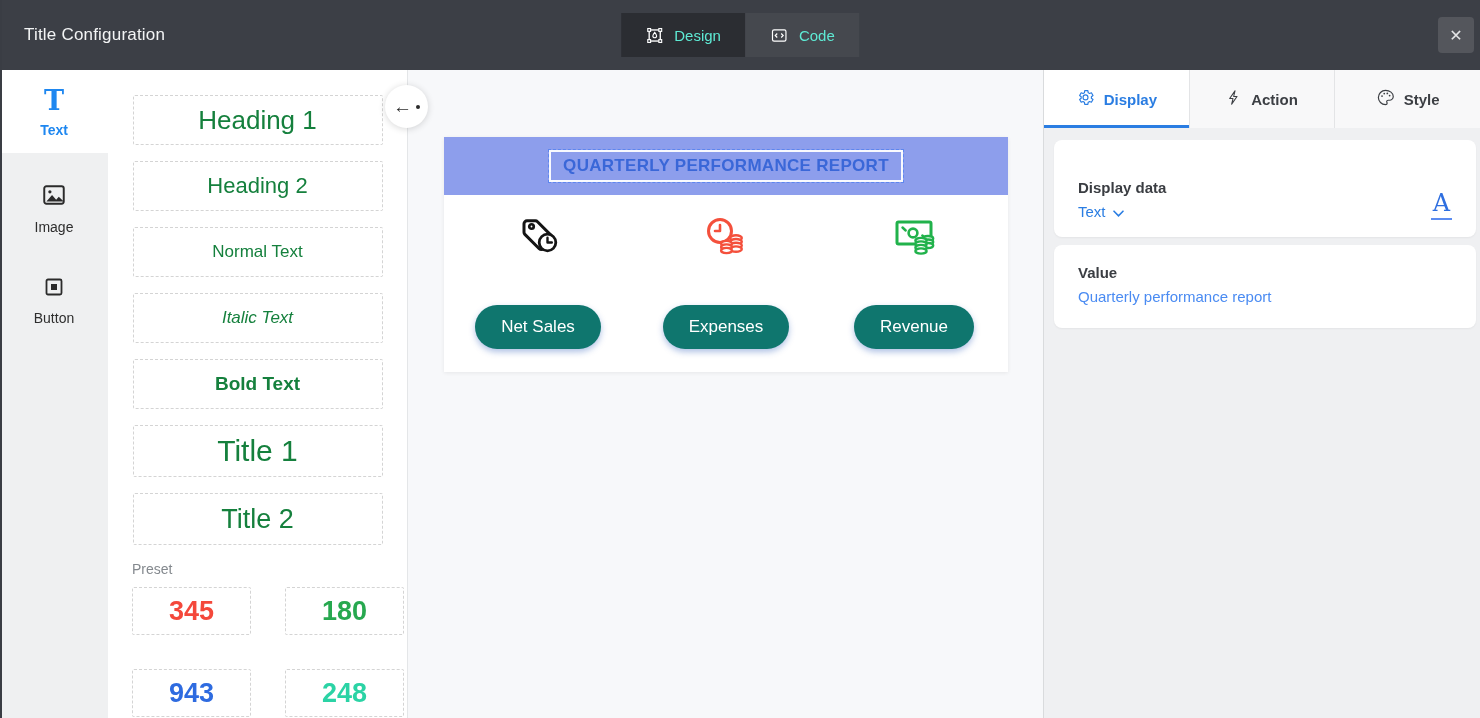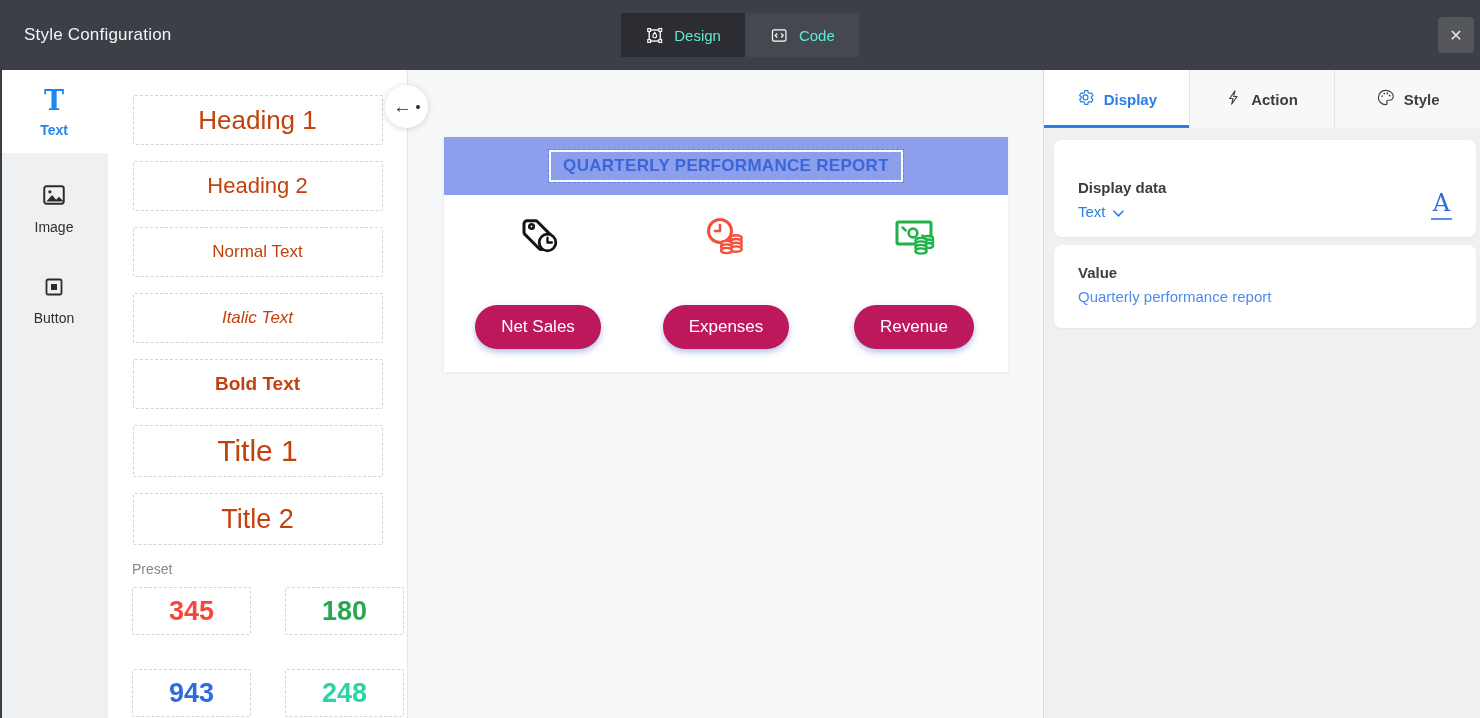--- a/index.html
+++ b/index.html
@@ -86,7 +86,7 @@
   <div class="edge-strip"></div>
 
   <div class="topbar">
-    <div class="topbar-title">Style Configuration</div>
+    <div class="topbar-title">Title Configuration</div>
     <div class="topbar-tabs">
       <div class="ttab active">
         <span>

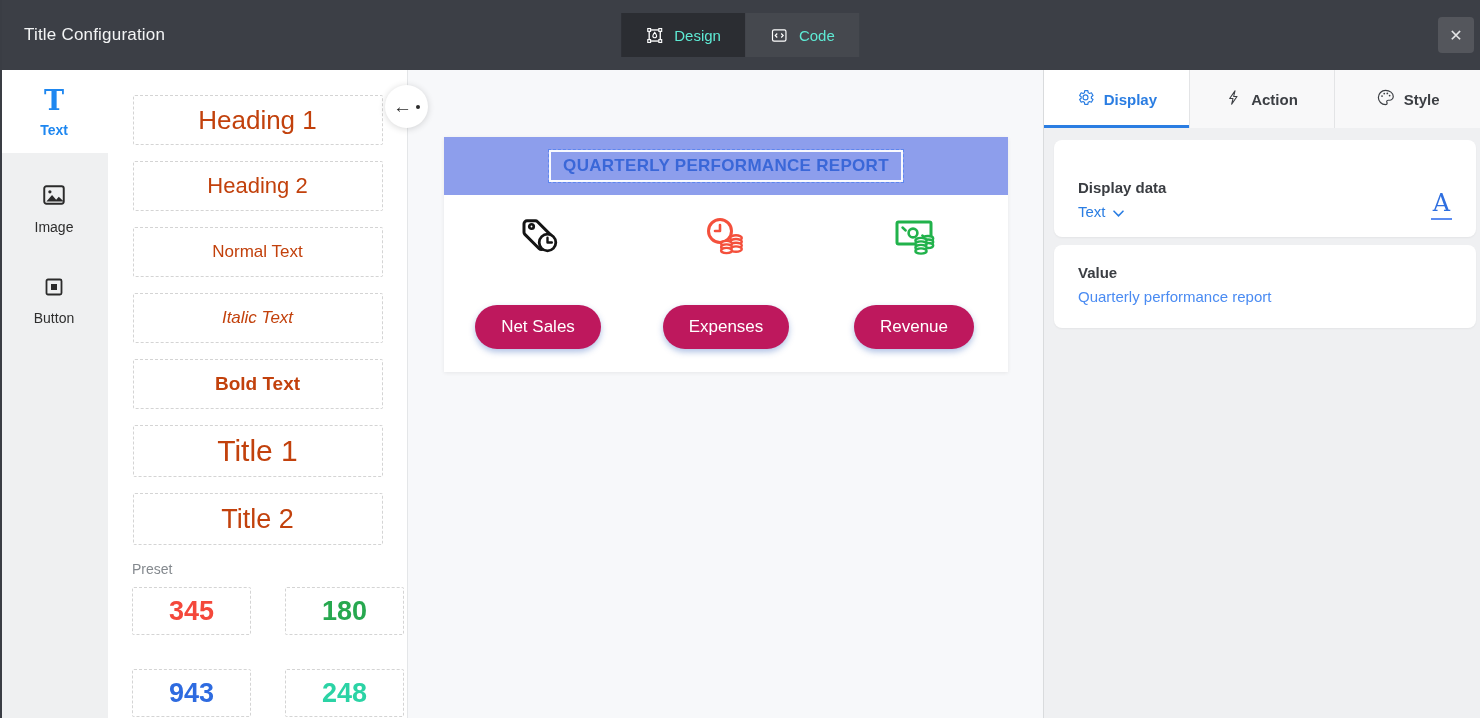--- a/index.html
+++ b/index.html
@@ -33,7 +33,7 @@
 
   
   .elements { width:299px; flex:0 0 299px; background:#fff; padding-top:25px; }
-  .tile { width:250px; height:50px; margin:0 auto 16px; border:1px dashed #d4d4d4; border-radius:2px; display:flex; align-items:center; justify-content:center; color:#c2410c; cursor:grab; background:#fff; }
+  .tile { width:250px; height:50px; margin:0 auto 16px; border:1px dashed #d4d4d4; border-radius:2px; display:flex; align-items:center; justify-content:center; color:#15803d; cursor:grab; background:#fff; }
   .tile.f-h1 { font-size:26px; font-weight:500; }
   .tile.f-h2 { font-size:22px; font-weight:500; }
   .tile.f-normal { font-size:17px; }

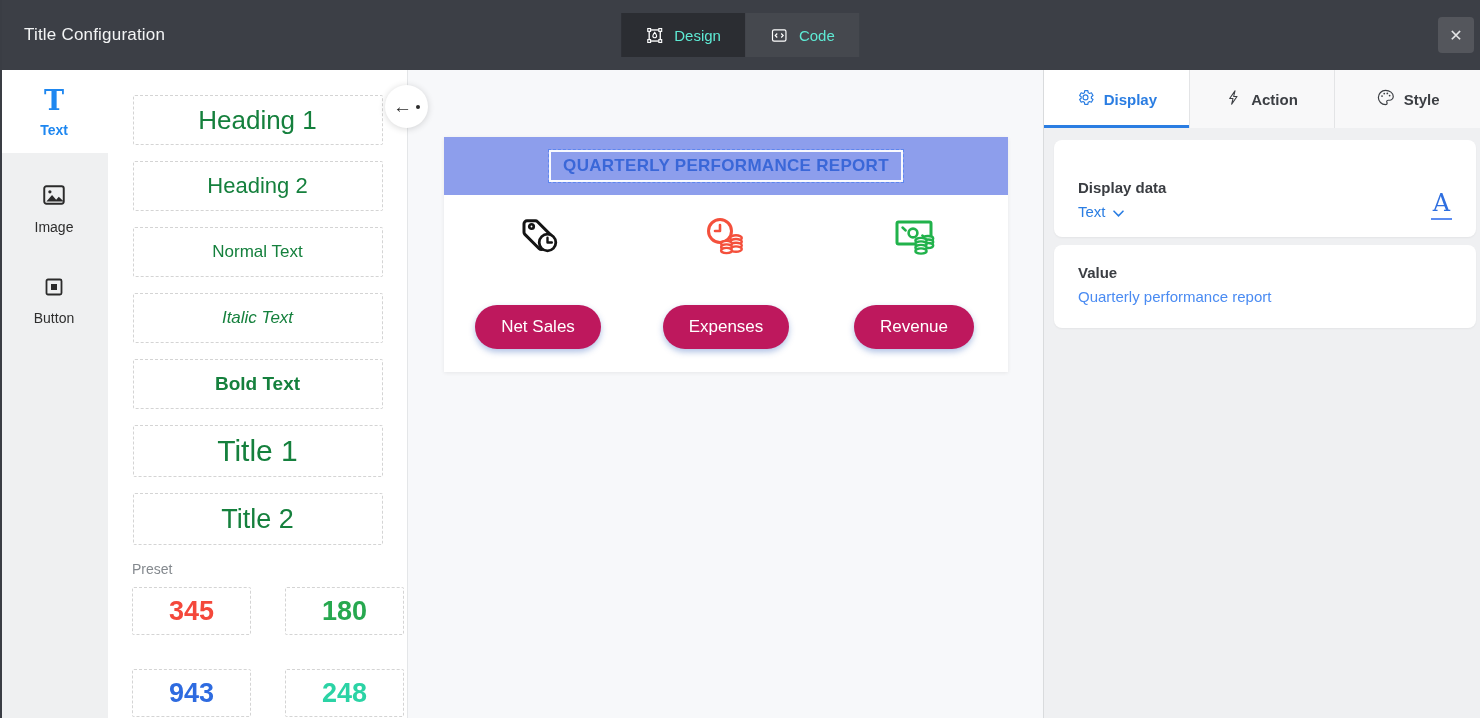--- a/index.html
+++ b/index.html
@@ -61,7 +61,7 @@
   .icon-cell { display:flex; justify-content:center; }
   .btn-row { display:grid; grid-template-columns:1fr 1fr 1fr; margin-top:44px; }
   .btn-cell { display:flex; justify-content:center; }
-  .cv-btn { height:44px; min-width:114px; padding:0 26px; border:none; border-radius:22px; background:#be185d; color:#fff; font-size:17px; font-family:inherit; box-shadow:0 3px 6px rgba(30,80,180,.35); cursor:pointer; display:flex; align-items:center; justify-content:center; }
+  .cv-btn { height:44px; min-width:114px; padding:0 26px; border:none; border-radius:22px; background:#0f766e; color:#fff; font-size:17px; font-family:inherit; box-shadow:0 3px 6px rgba(30,80,180,.35); cursor:pointer; display:flex; align-items:center; justify-content:center; }
 
   
   .inspector { flex:1; border-left:1px solid #d9dbdd; background:#eff0f2; display:flex; flex-direction:column; }

